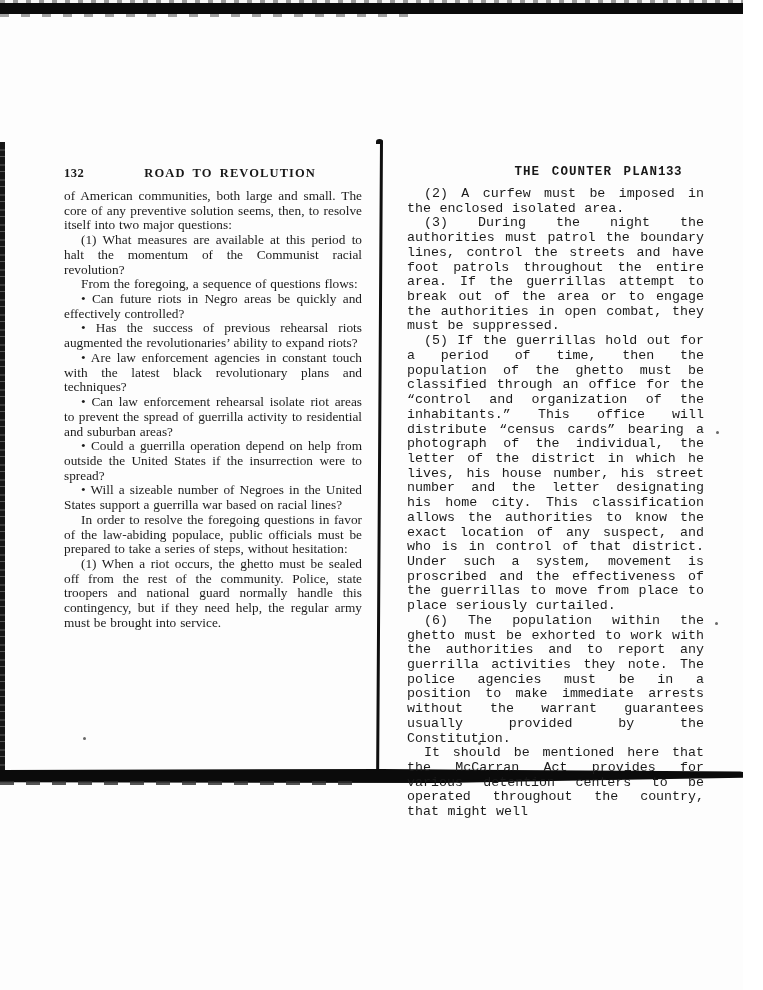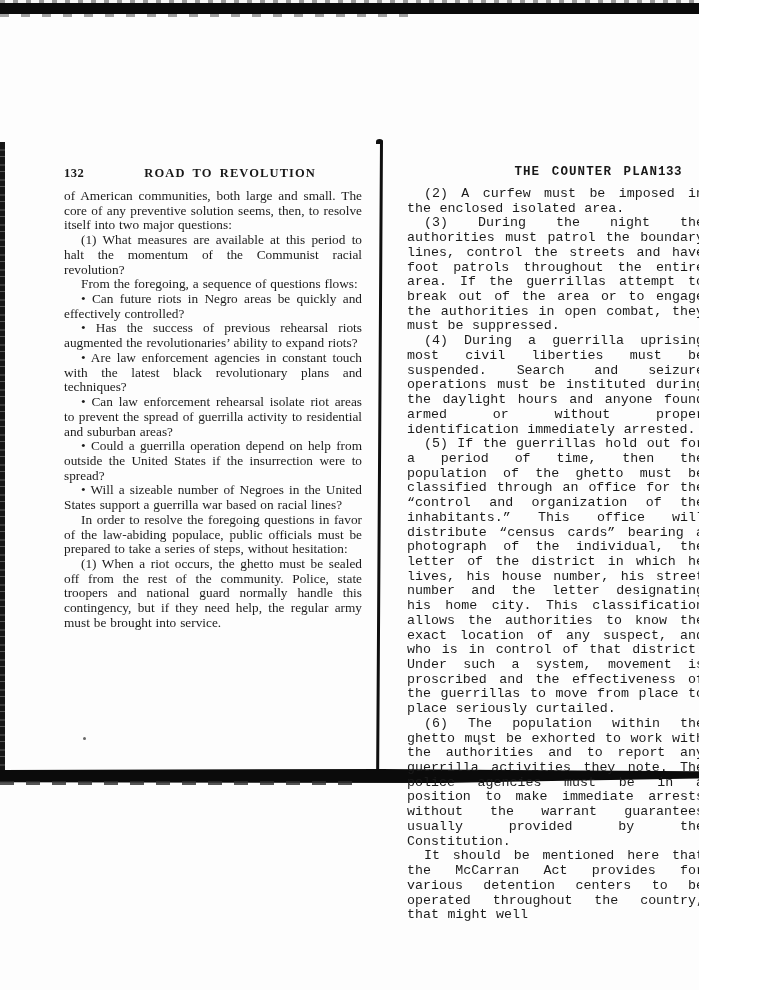--- a/index.html
+++ b/index.html
@@ -11,6 +11,7 @@
     background: #fdfdfd;
     overflow: hidden;
     font-family: "Liberation Serif", serif;
+    padding-left: 44px;
   }
 
   

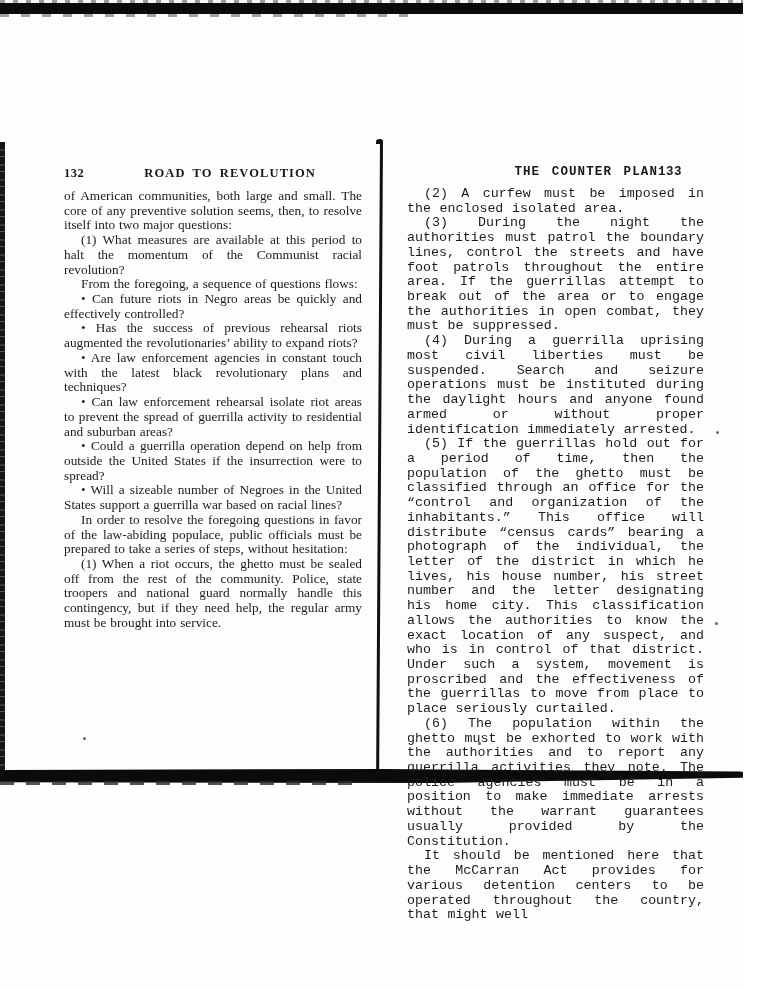--- a/index.html
+++ b/index.html
@@ -128,7 +128,6 @@
     <div class="page-body">
       <p>(2) A curfew must be imposed in the enclosed isolated area.</p>
       <p>(3) During the night the authorities must patrol the boundary lines, control the streets and have foot patrols throughout the entire area. If the guerrillas attempt to break out of the area or to engage the authorities in open combat, they must be suppressed.</p>
-      <p>(4) During a guerrilla uprising most civil liberties must be suspended. Search and seizure operations must be instituted during the daylight hours and anyone found armed or without proper identification immediately arrested.</p>
       <p>(5) If the guerrillas hold out for a period of time, then the population of the ghetto must be classified through an office for the “control and organization of the inhabitants.” This office will distribute “census cards” bearing a photograph of the individual, the letter of the district in which he lives, his house number, his street number and the letter designating his home city. This classification allows the authorities to know the exact location of any suspect, and who is in control of that district. Under such a system, movement is proscribed and the effectiveness of the guerrillas to move from place to place seriously curtailed.</p>
       <p>(6) The population within the ghetto must be exhorted to work with the authorities and to report any guerrilla activities they note. The police agencies must be in a position to make immediate arrests without the warrant guarantees usually provided by the Constitution.</p>
       <p>It should be mentioned here that the McCarran Act provides for various detention centers to be operated throughout the country, that might well</p>

